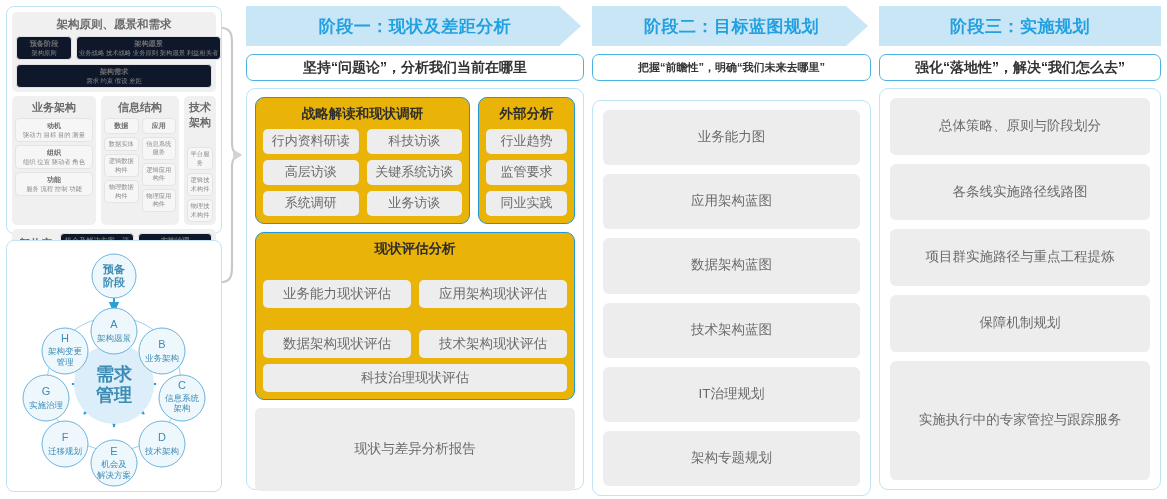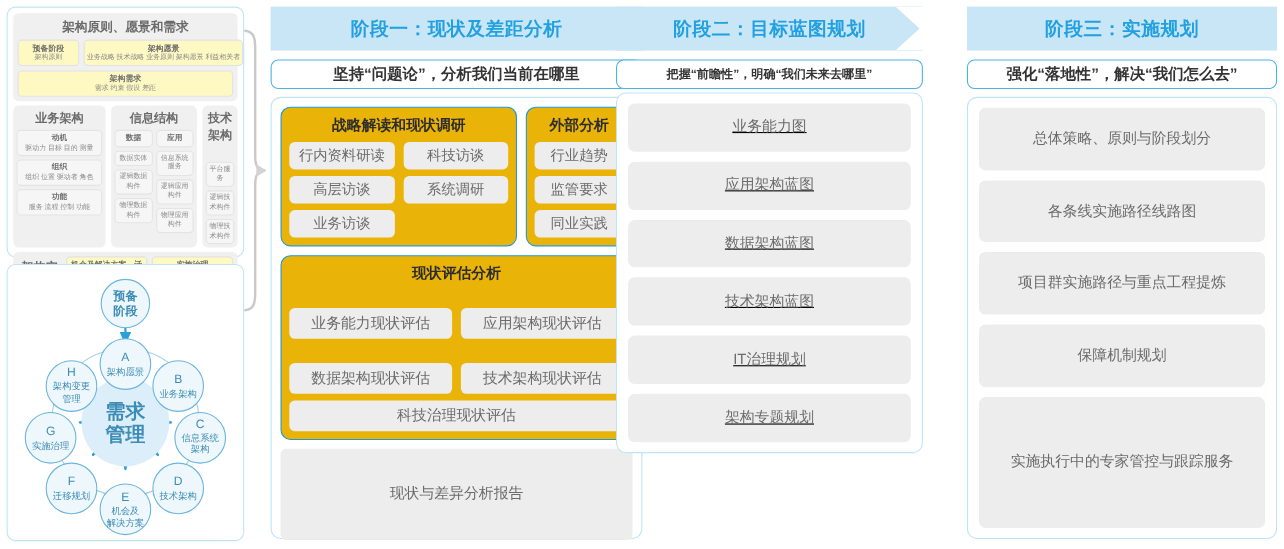--- a/index.html
+++ b/index.html
@@ -292,7 +292,7 @@
   </div>
 </div>
 
-<div class="abs" style="left:560px;top:6px;width:279px;height:487px;">
+<div class="abs" style="left:592px;top:6px;width:279px;height:487px;">
   <div class="ph-head" style="position:relative;width:279px;">
     <span>阶段二：目标蓝图规划</span>
     <div class="chevron" style="right:-1px;">

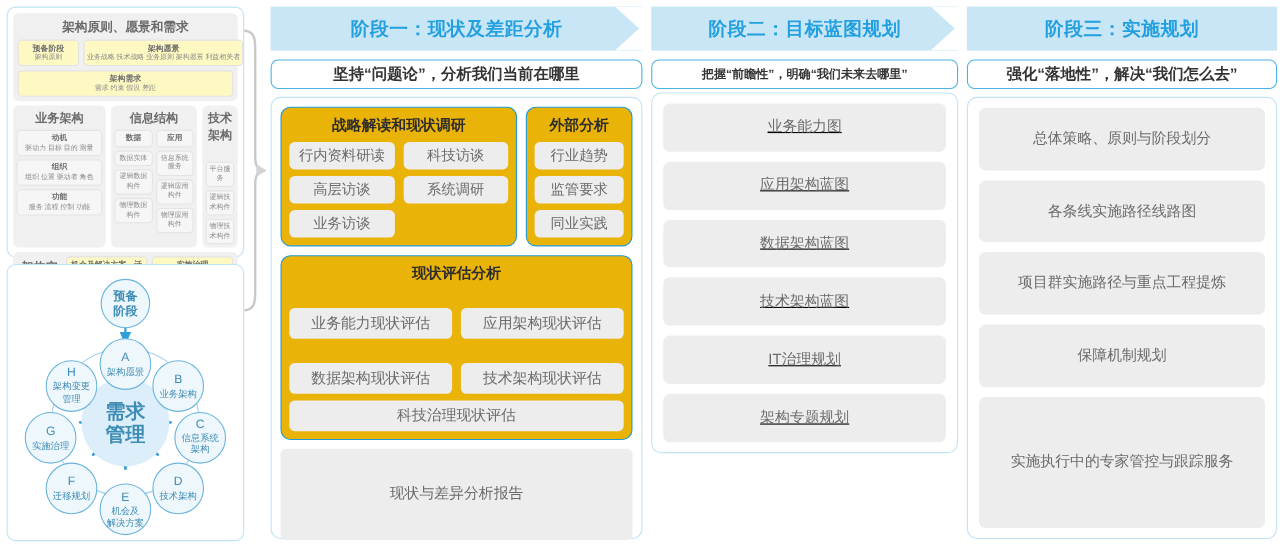--- a/index.html
+++ b/index.html
@@ -21,7 +21,7 @@
     padding:5px 5px;}
   .tg-sec{background:#f0f0f0;border-radius:5px;padding:4px 4px;margin-bottom:4px;}
   .tg-title{font-weight:bold;color:#6a6a6a;text-align:center;font-size:11.5px;margin:1px 0 4px;}
-  .tg-card{background:#fef9c3;border:1px solid #e2e2e2;border-radius:4px;
+  .tg-card{background:#0f172a;border:1px solid #e2e2e2;border-radius:4px;
     text-align:center;color:#7a7a7a;box-sizing:border-box;padding:2px 2px;}
   .tg-card .h{font-weight:bold;font-size:7.2px;color:#6e6e6e;line-height:1.35;}
   .tg-card .s{font-size:6.3px;color:#8a8a8a;line-height:1.35;white-space:nowrap;}

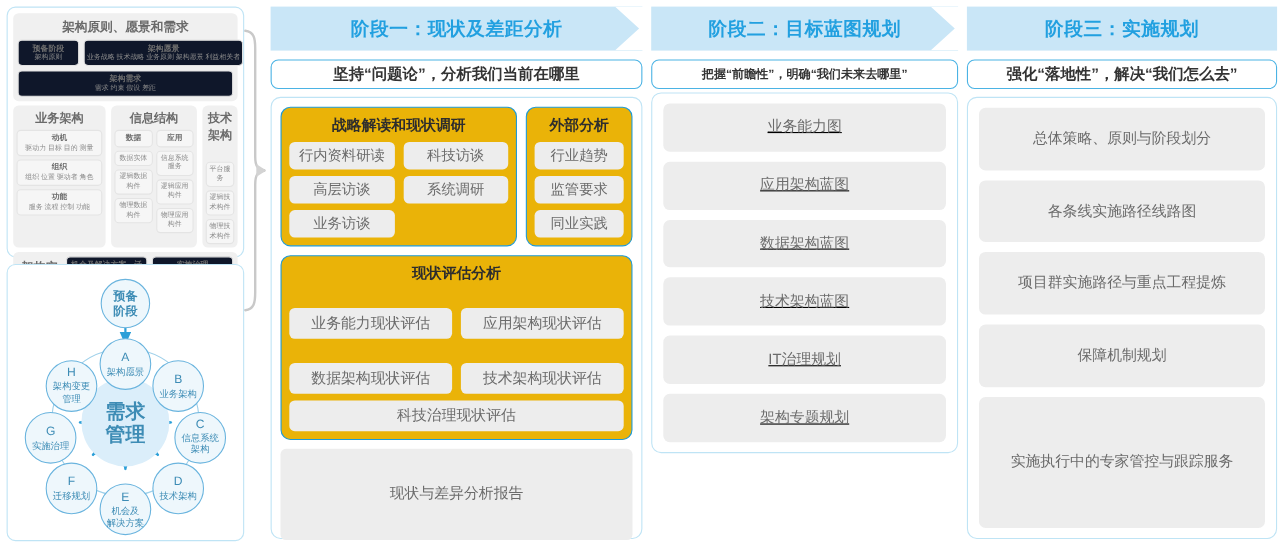--- a/index.html
+++ b/index.html
@@ -306,7 +306,7 @@
     <span>把握“前瞻性”，明确“我们未来去哪里”</span>
   </div>
 
-  <div class="ph-body" style="margin-top:3px;width:279px;height:328px;text-decoration:underline;">
+  <div class="ph-body" style="margin-top:19px;width:279px;height:396px;">
     <div class="col-list">
       <div class="chip" style="flex:1;">业务能力图</div>
       <div class="chip" style="flex:1;">应用架构蓝图</div>

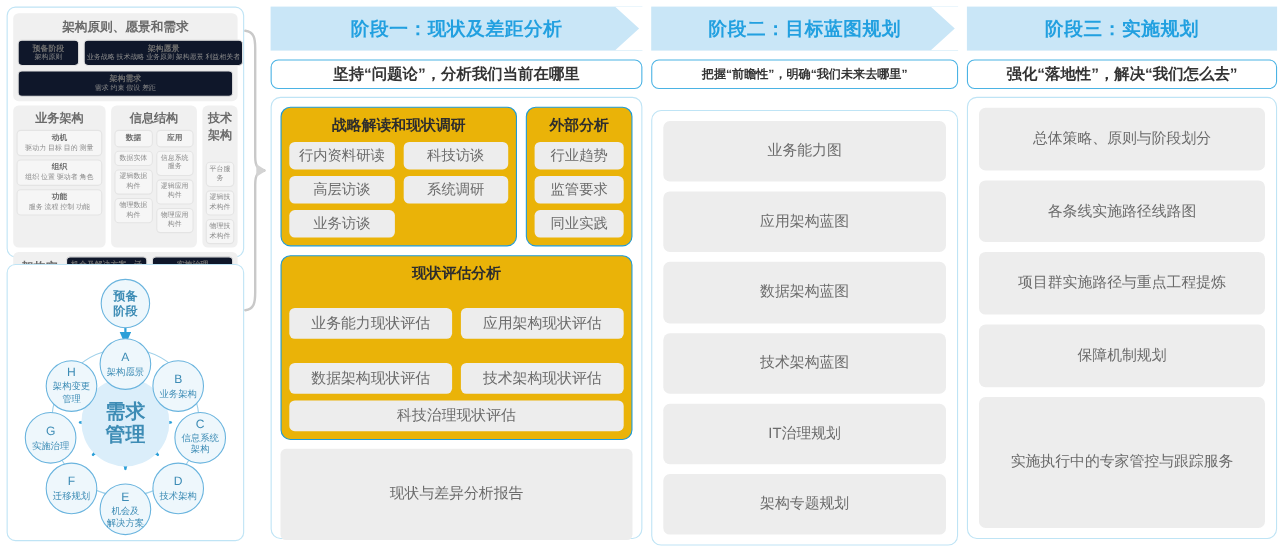--- a/index.html
+++ b/index.html
@@ -262,6 +262,7 @@
           <div class="chip chip-sm">行内资料研读</div>
           <div class="chip chip-sm">科技访谈</div>
           <div class="chip chip-sm">高层访谈</div>
+          <div class="chip chip-sm">关键系统访谈</div>
           <div class="chip chip-sm">系统调研</div>
           <div class="chip chip-sm">业务访谈</div>
         </div>

